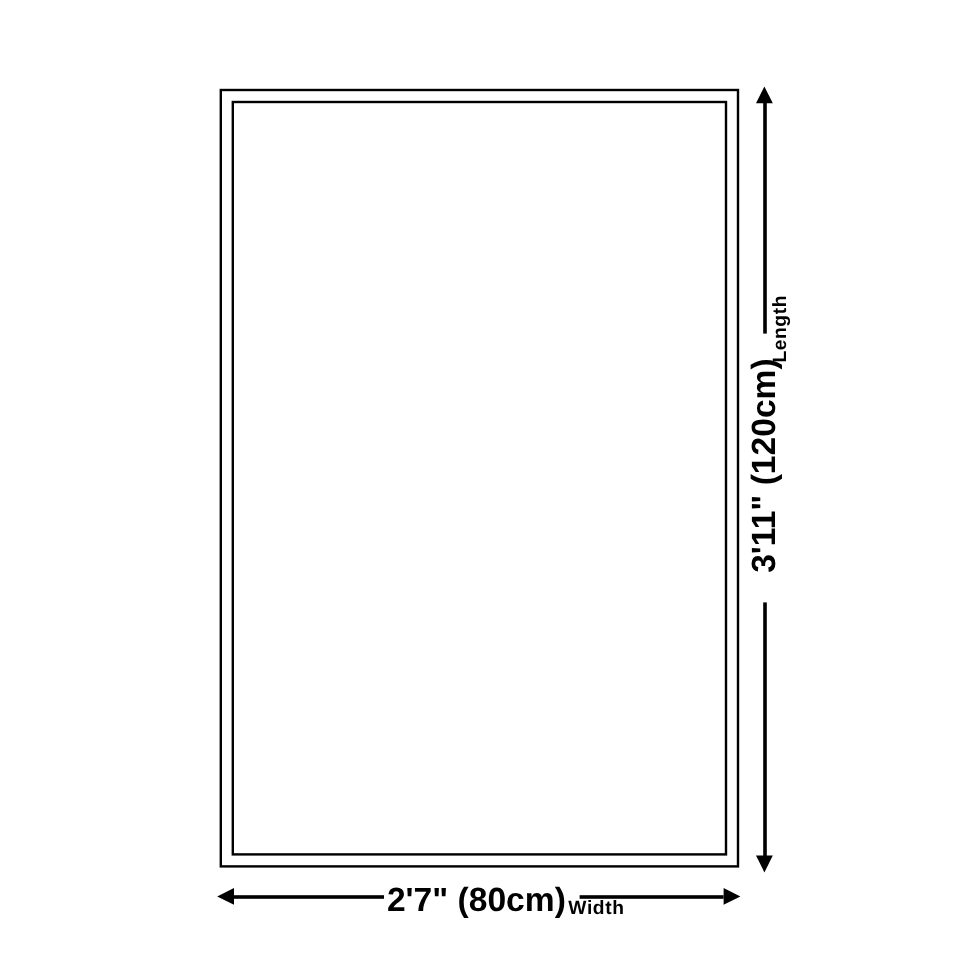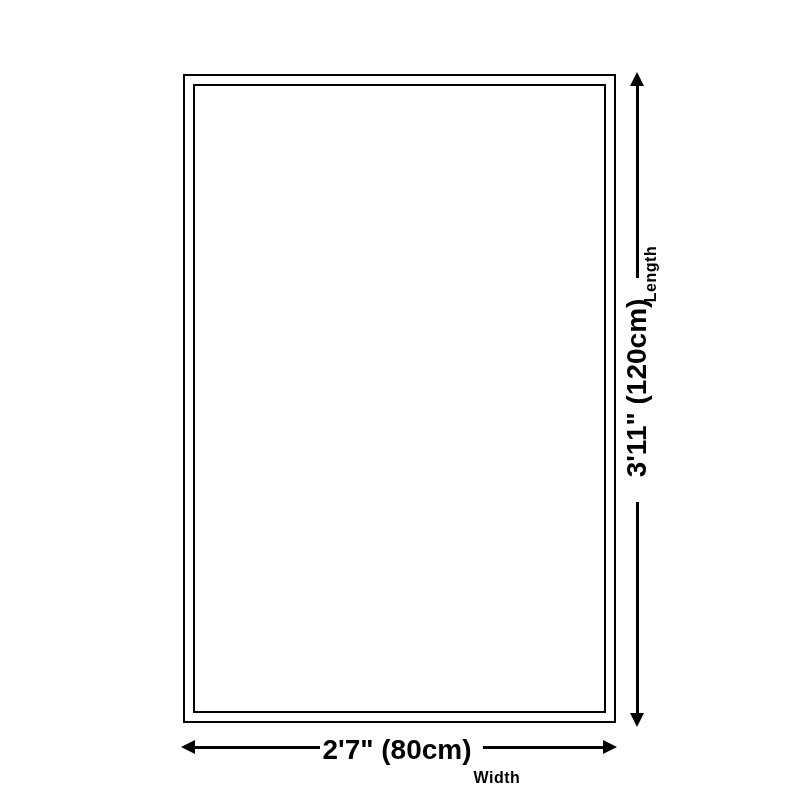--- a/index.html
+++ b/index.html
@@ -84,7 +84,7 @@
   .length-value { left: 637px; top: 388px; }
   .length-name  { left: 651px; top: 274px; }
   .width-value  { left: 397px; top: 750px; }
-  .width-name   { left: 497px; top: 778px; }
+  .width-name   { left: 497px; top: 758px; }
 </style>
 </head>
 <body>

